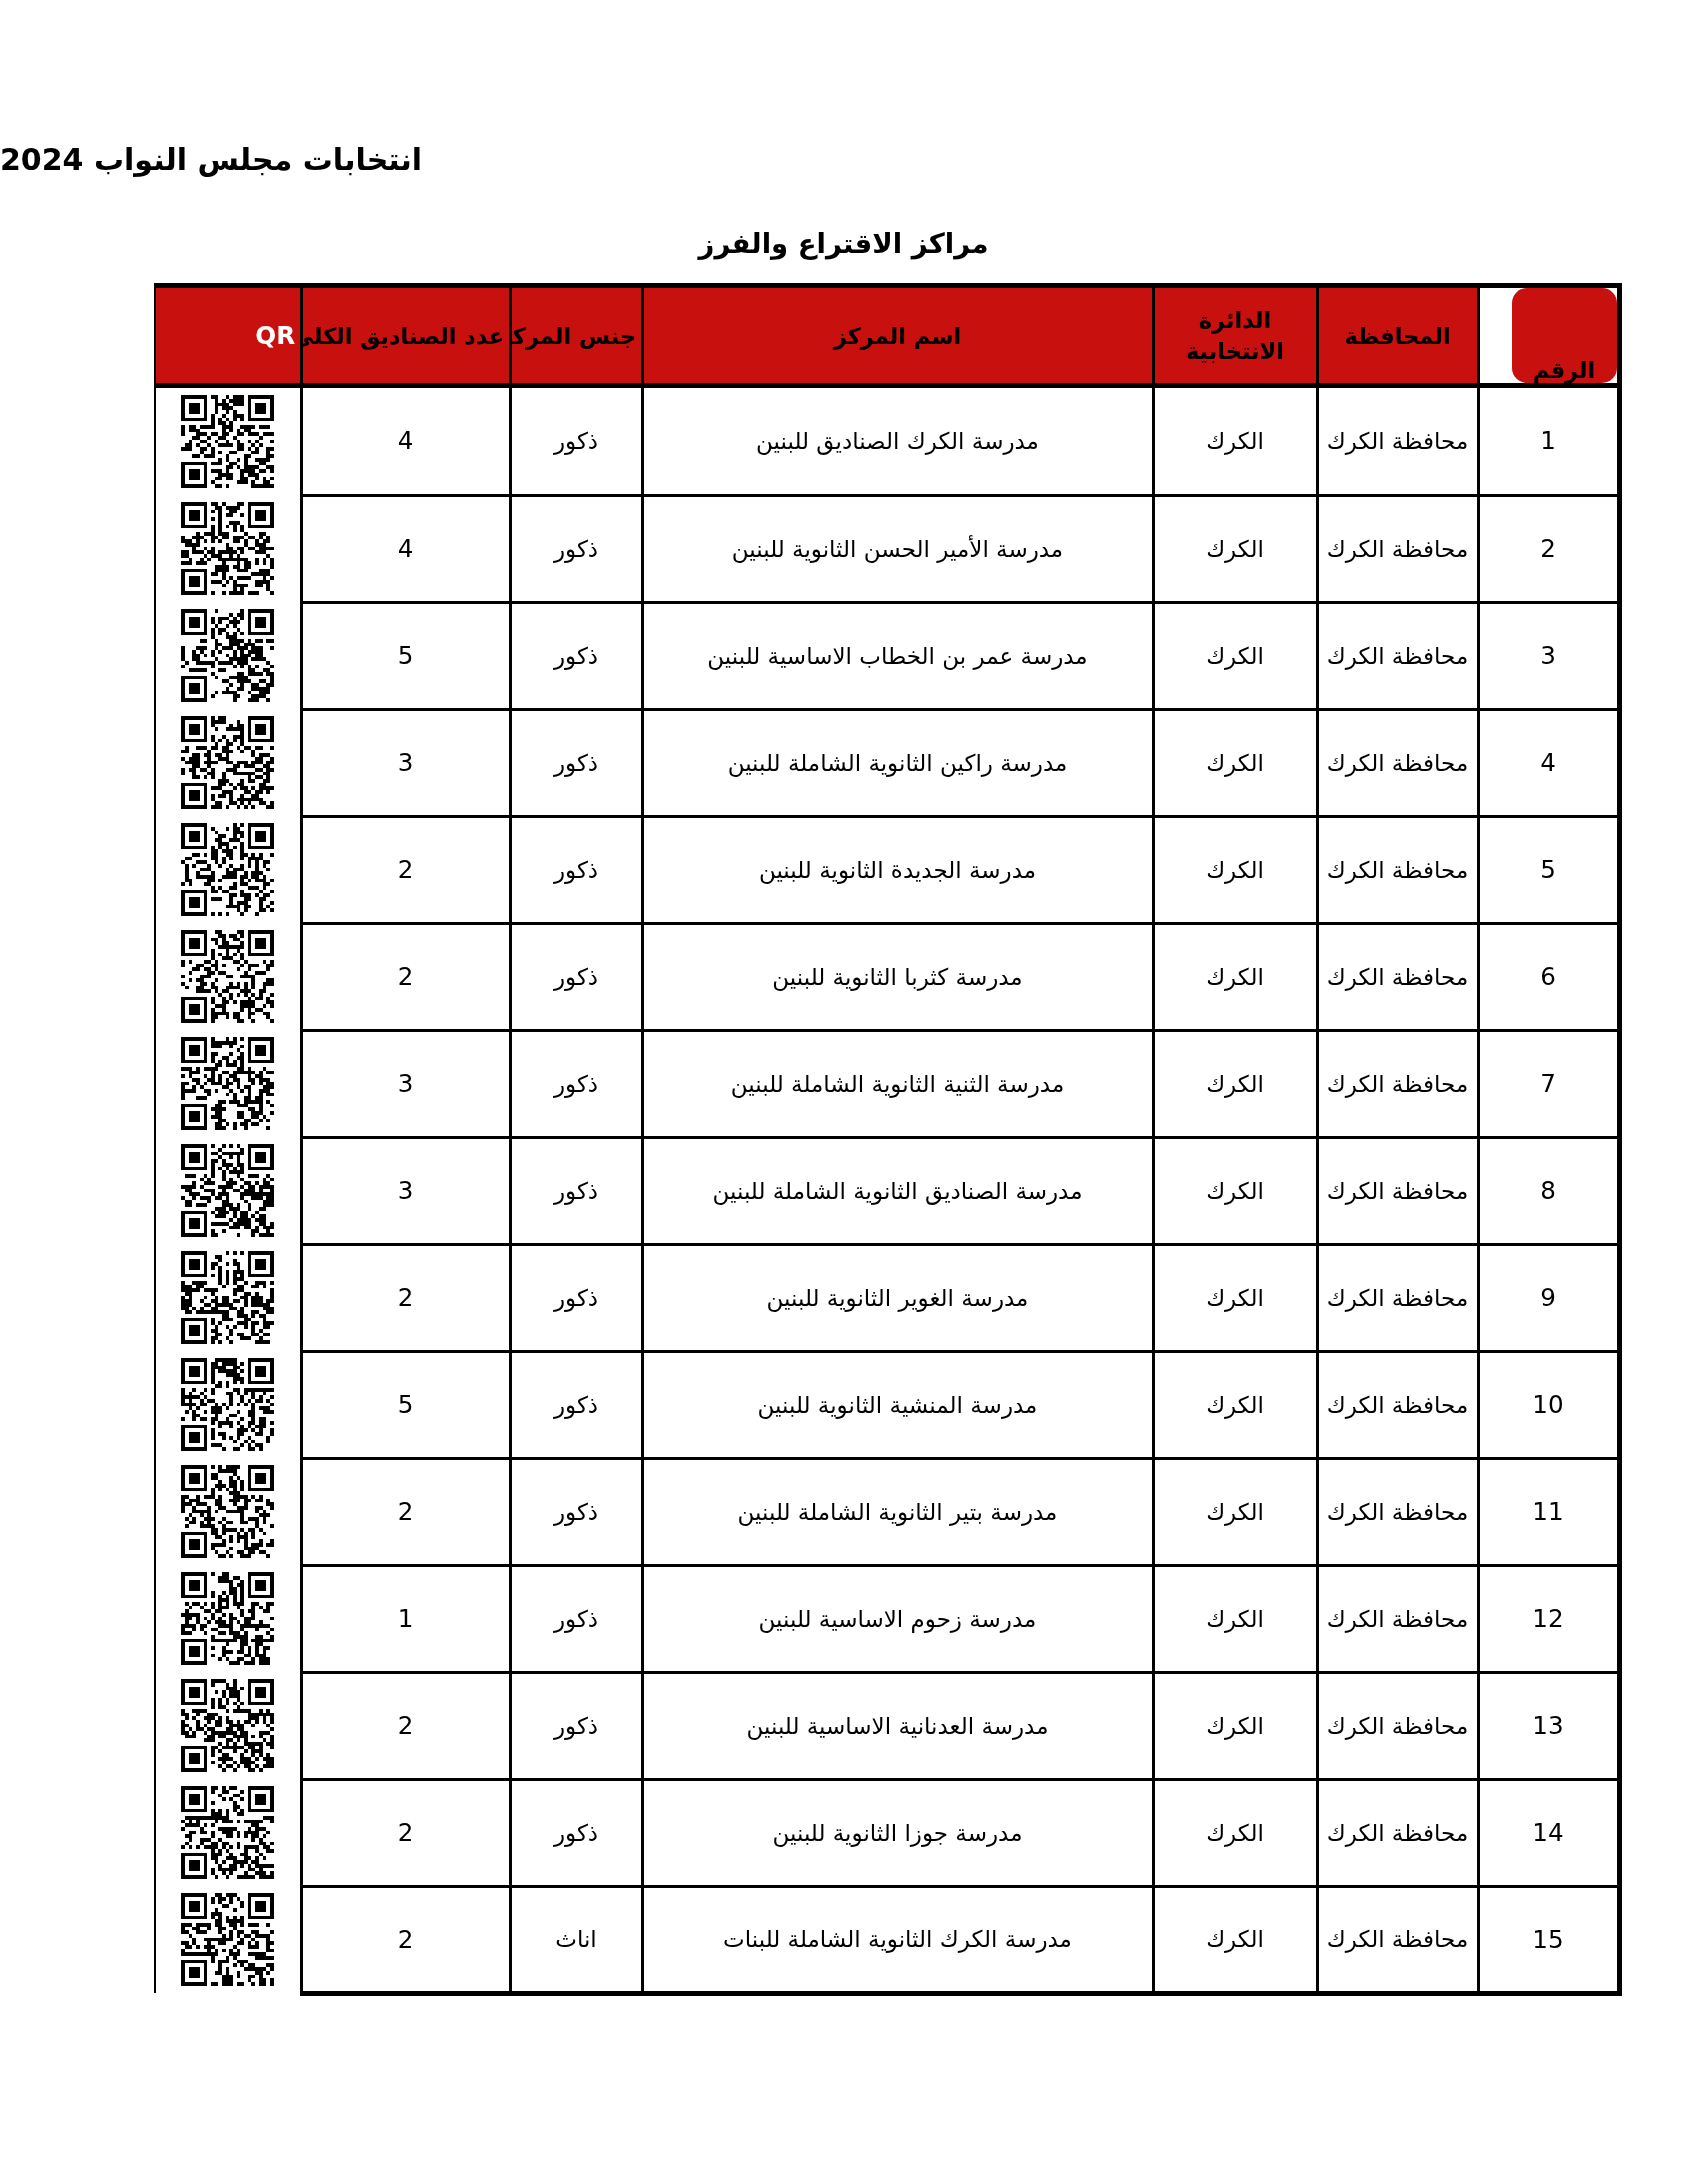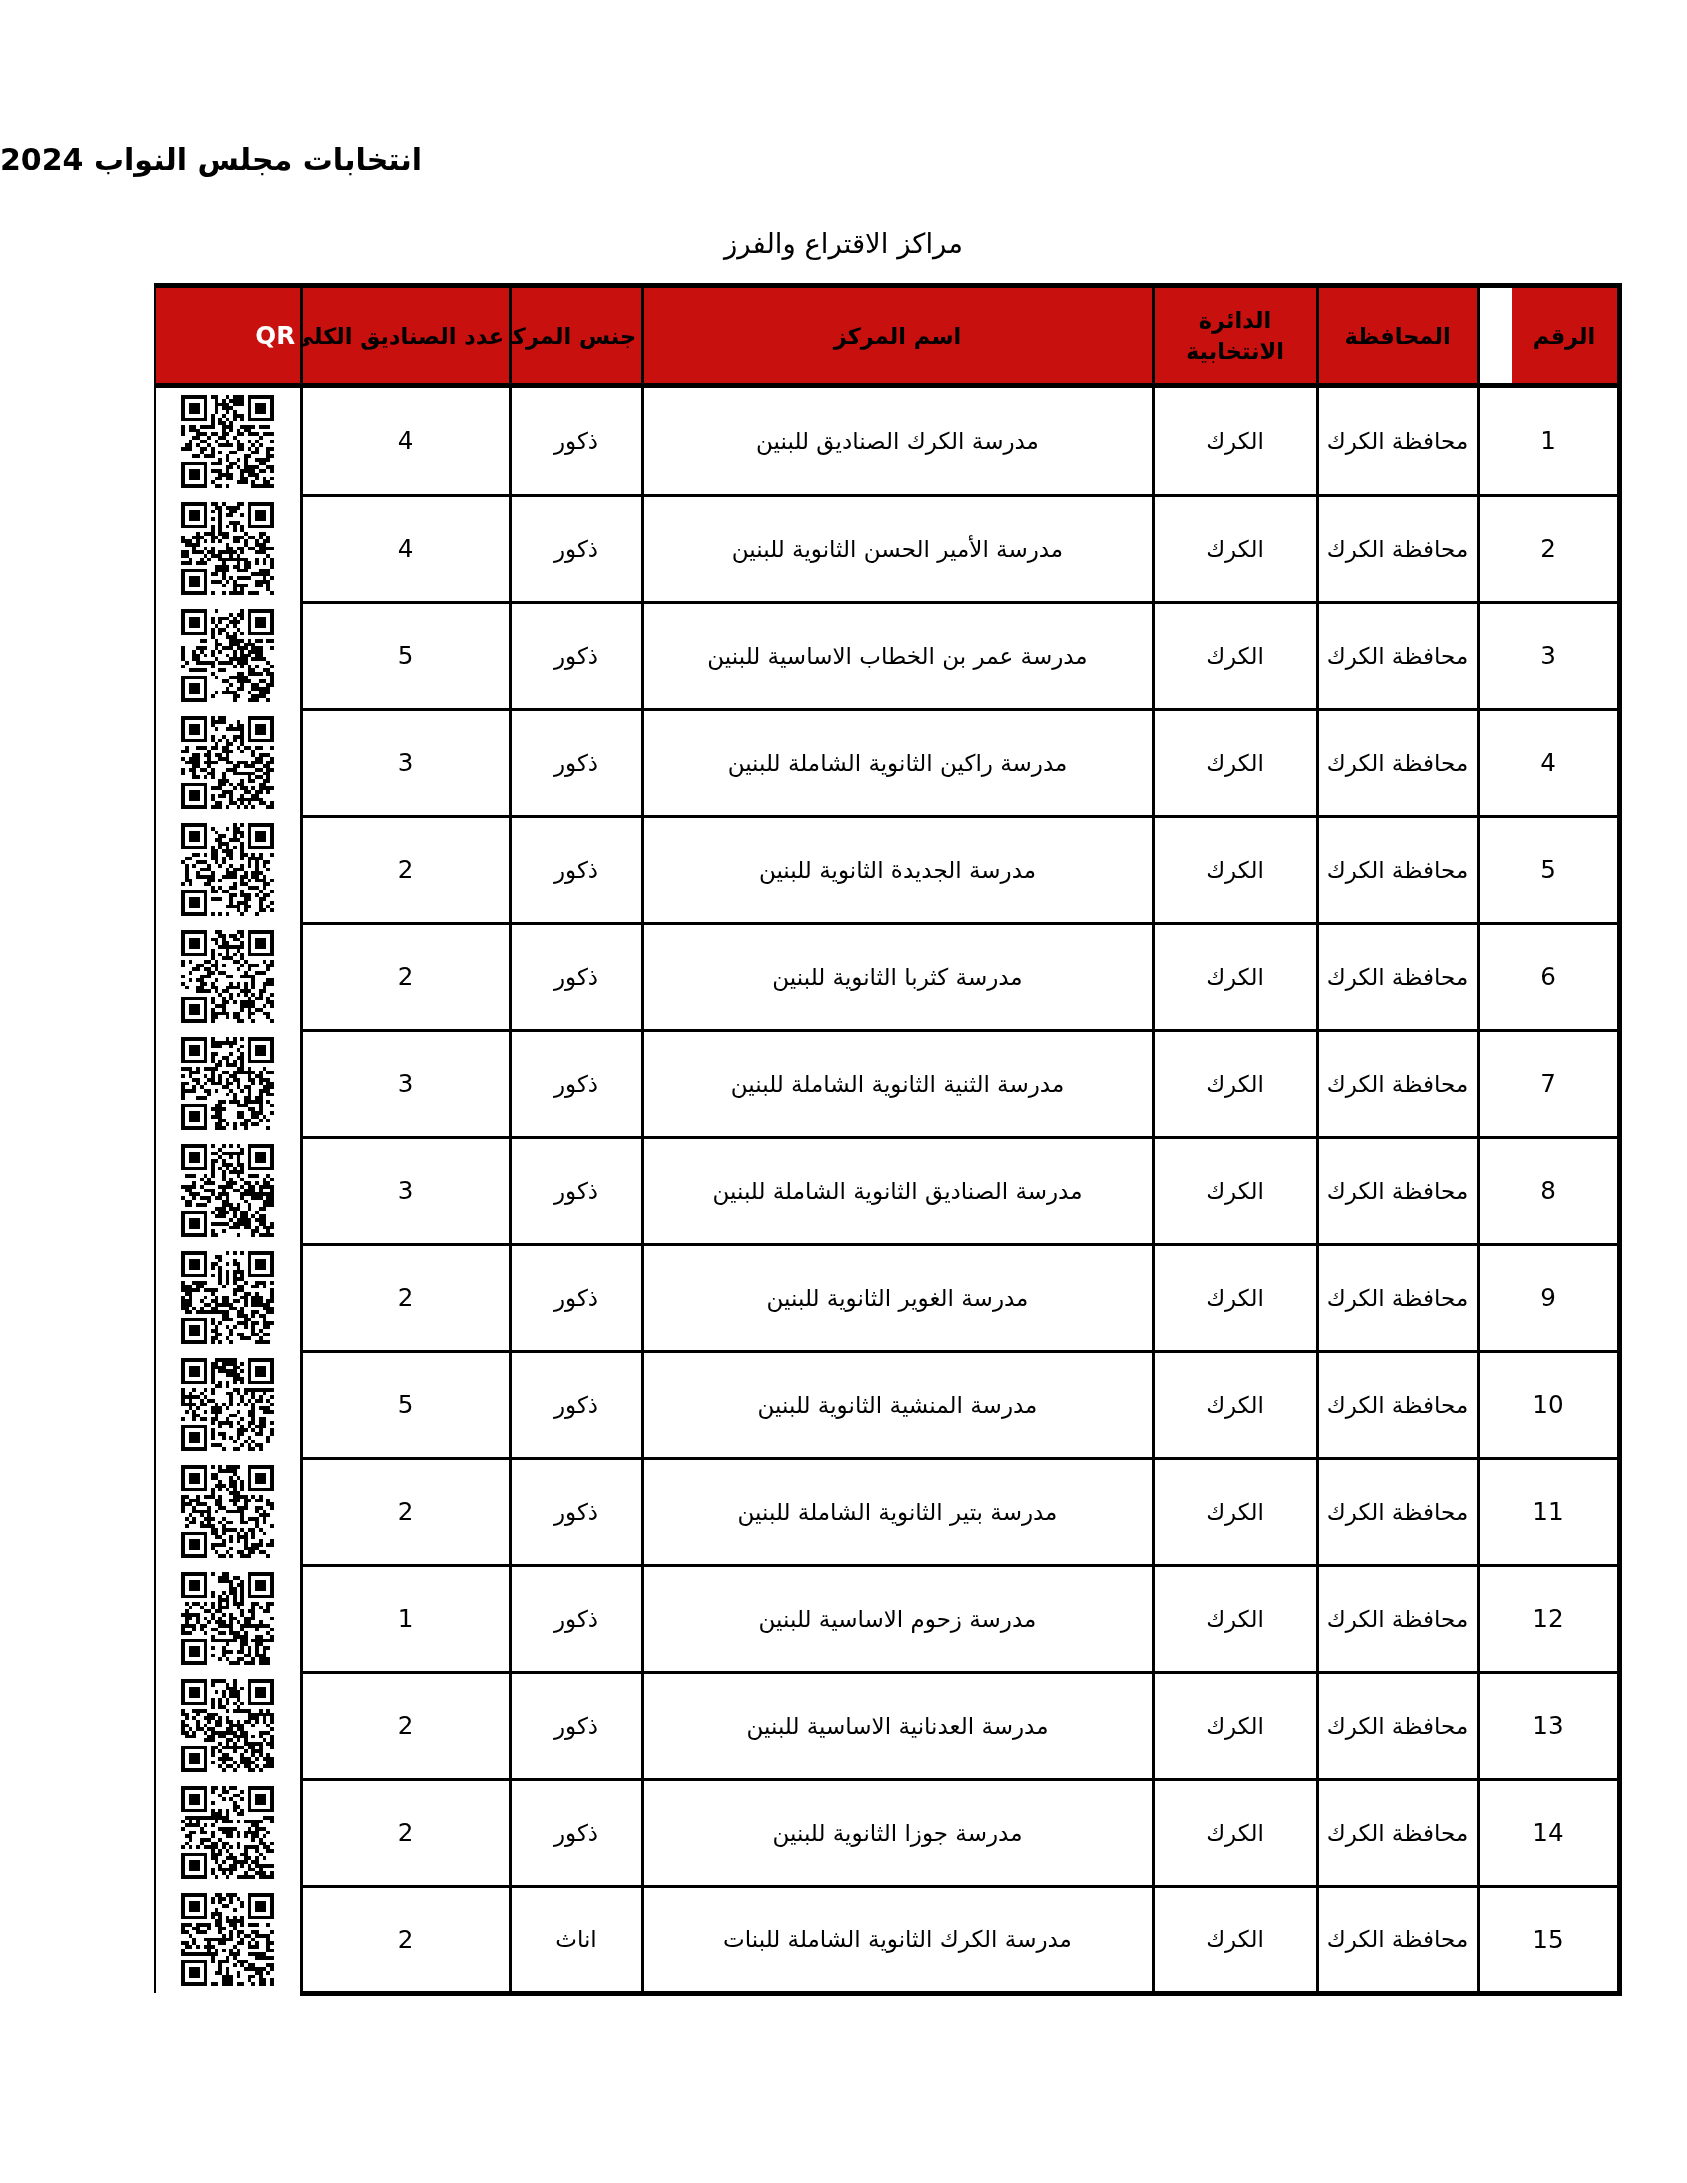--- a/index.html
+++ b/index.html
@@ -19,7 +19,7 @@
   }
   .subtitle{
     position:absolute;top:227px;left:0;width:100%;text-align:center;
-    font-size:27.5px;font-weight:normal;direction:rtl;
+    font-size:27.5px;font-weight:bold;direction:rtl;
   }
   .table-wrap{position:absolute;top:283px;left:154px;width:1465px;}
   table{

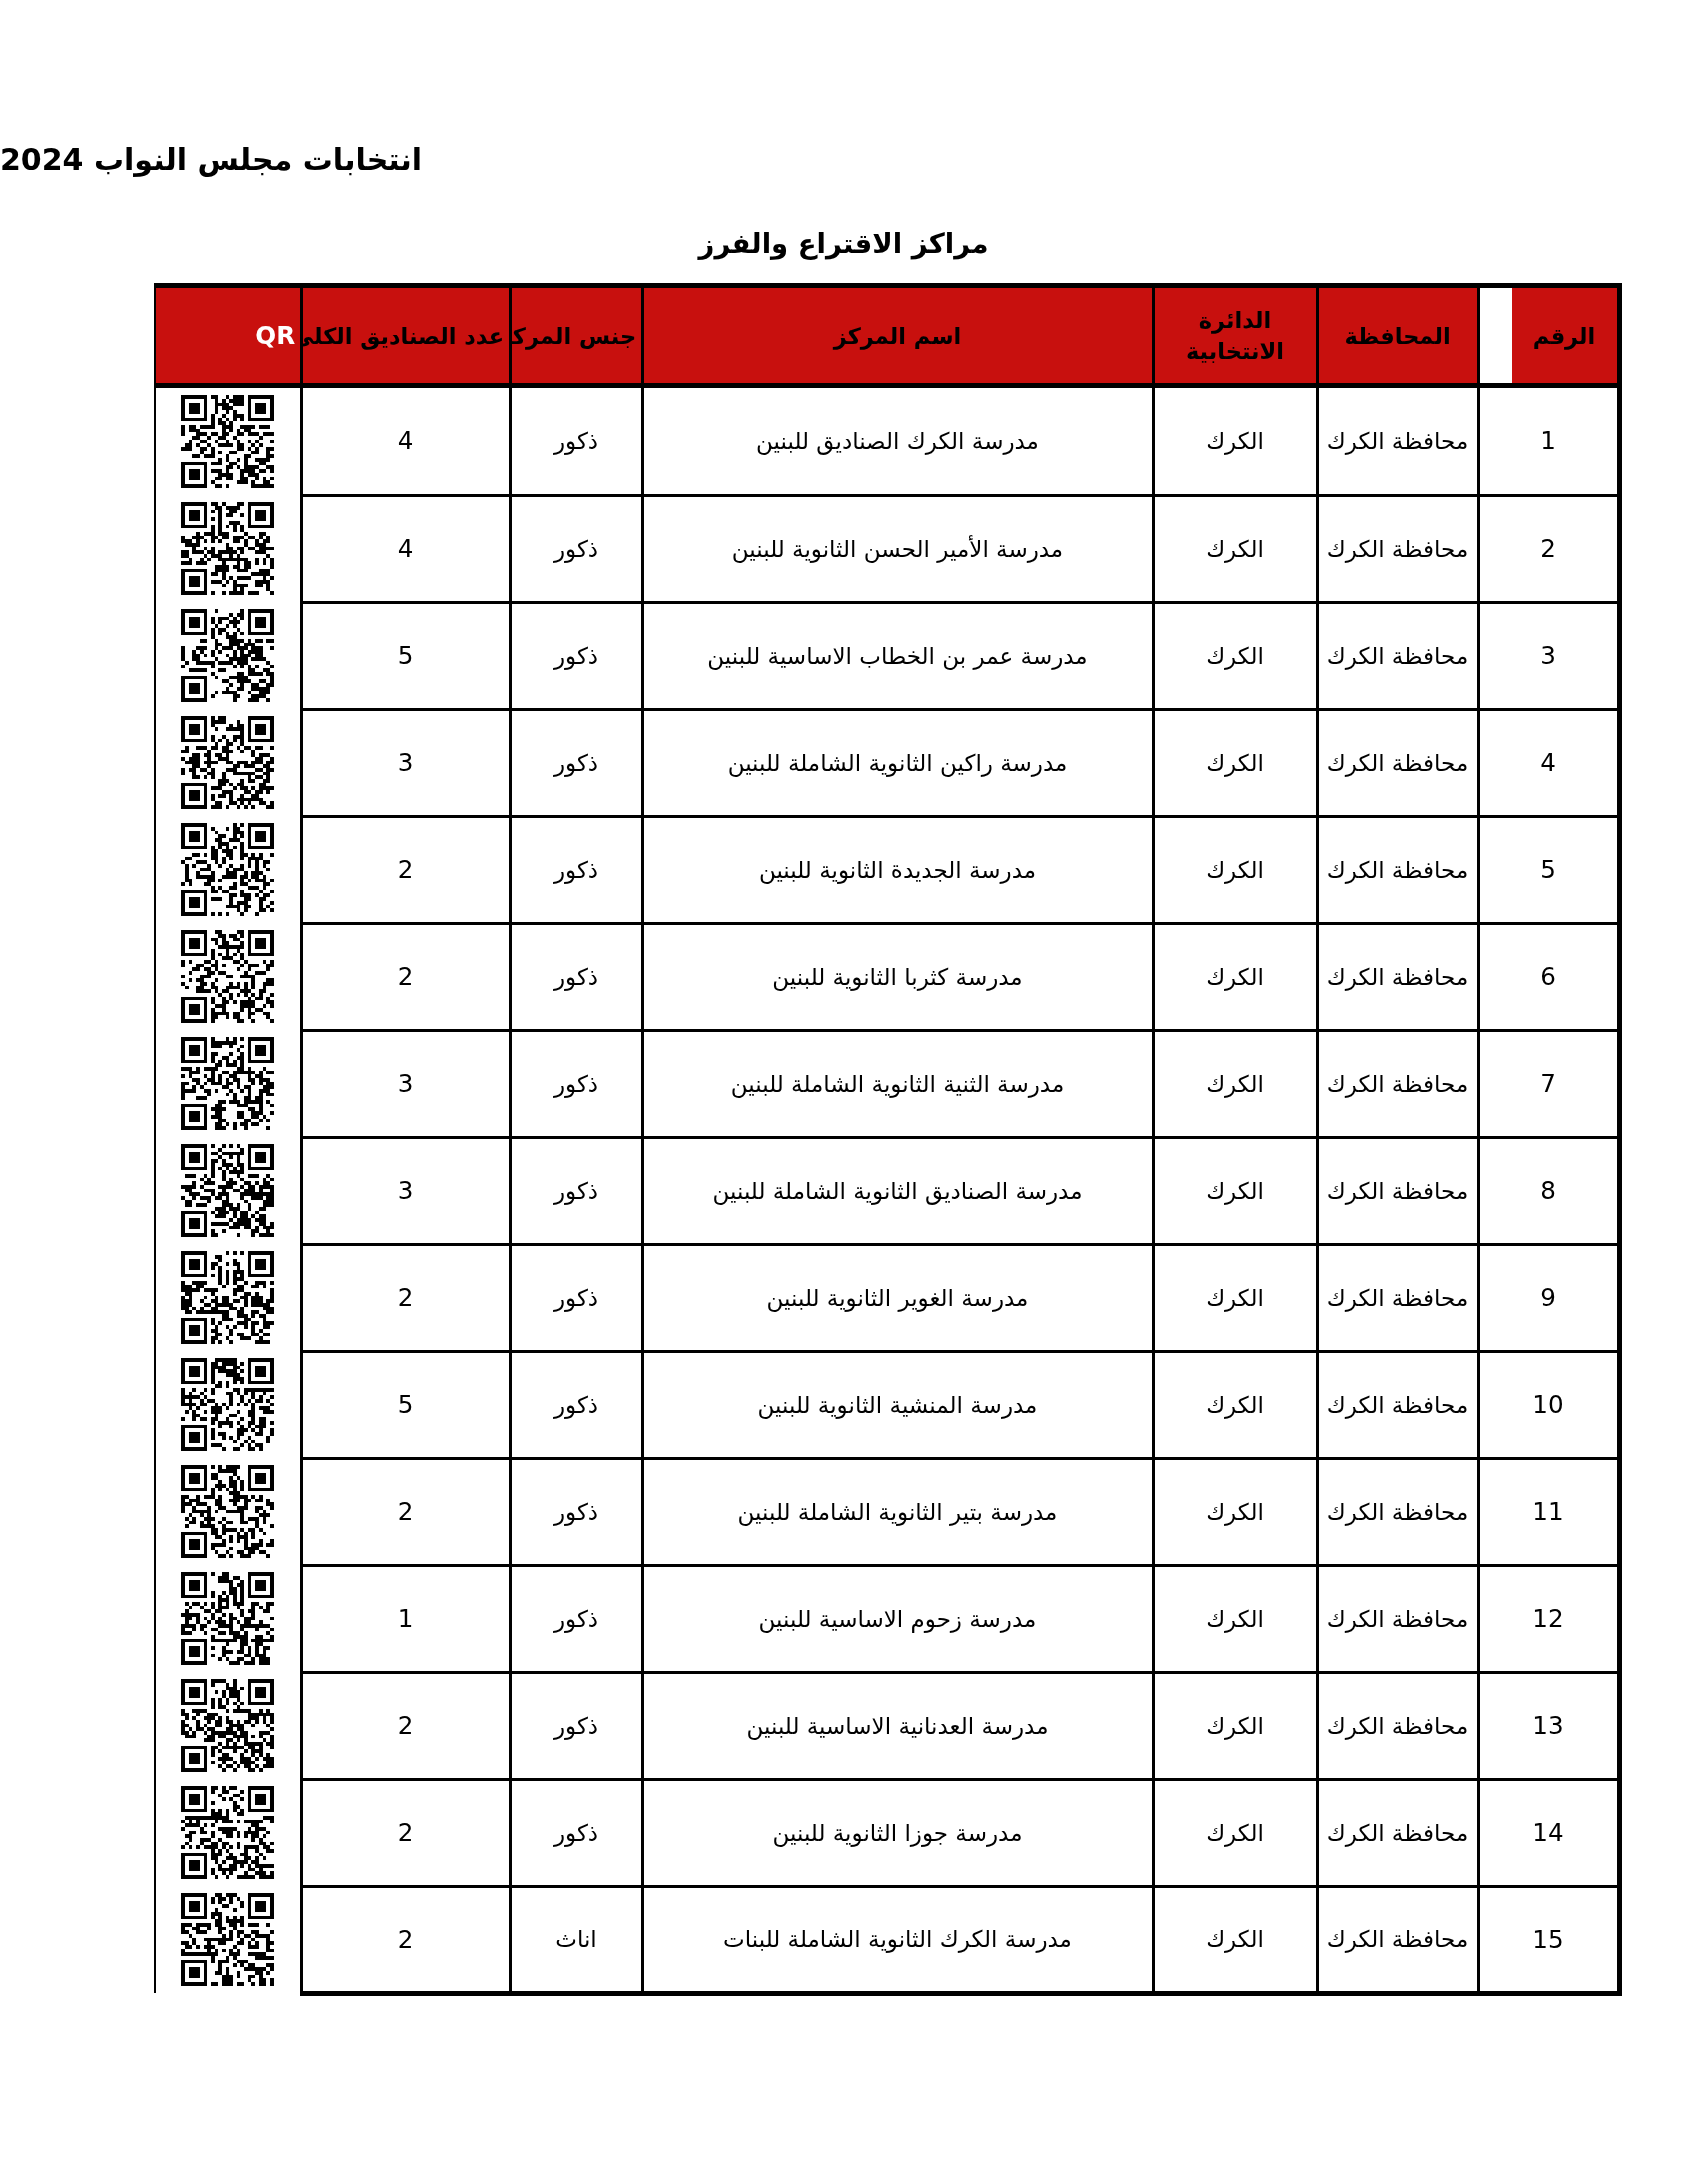--- a/index.html
+++ b/index.html
@@ -43,7 +43,7 @@
   th.h-num{background:#ffffff;position:relative;border-right-width:5.8px;padding:0;}
   th.h-num .redfill{
     position:absolute;top:0;bottom:0;left:32px;right:0;background:var(--header-bg);
-    display:flex;align-items:center;justify-content:center;
+    display:flex;align-items:flex-end;justify-content:center;border-radius:15px;
   }
   td{font-size:23px;}
   td.c-num{border-right-width:5.8px;font-size:24.6px;}

